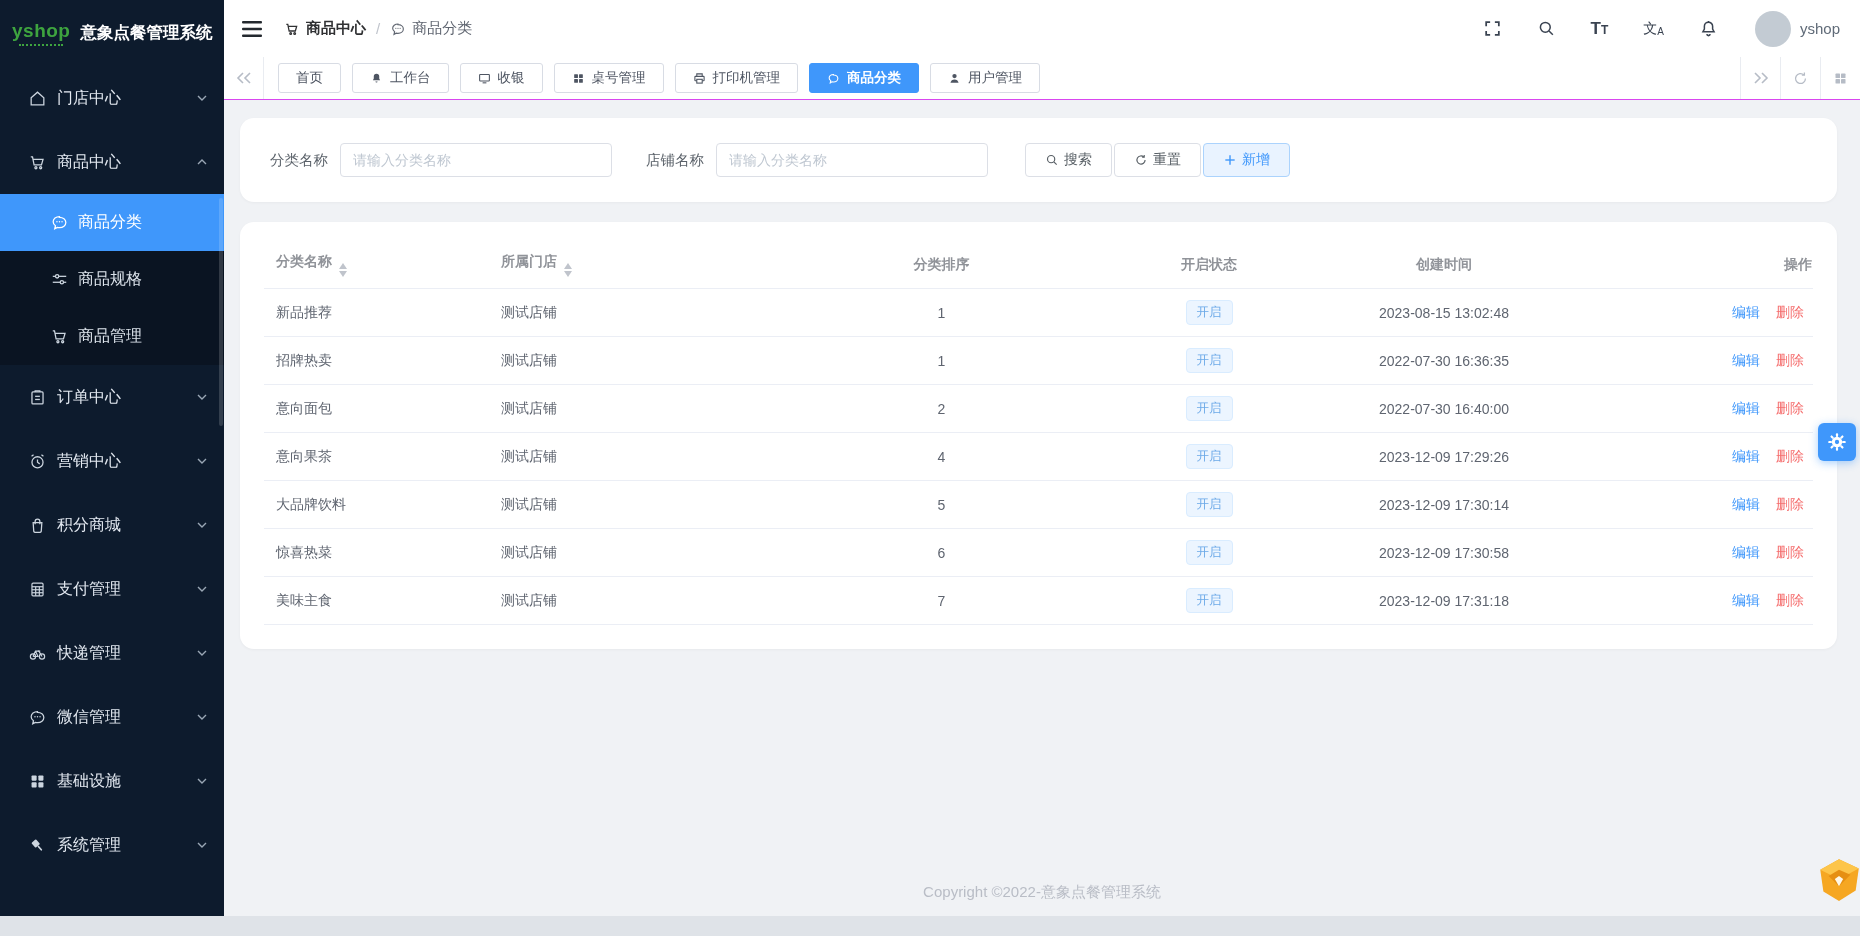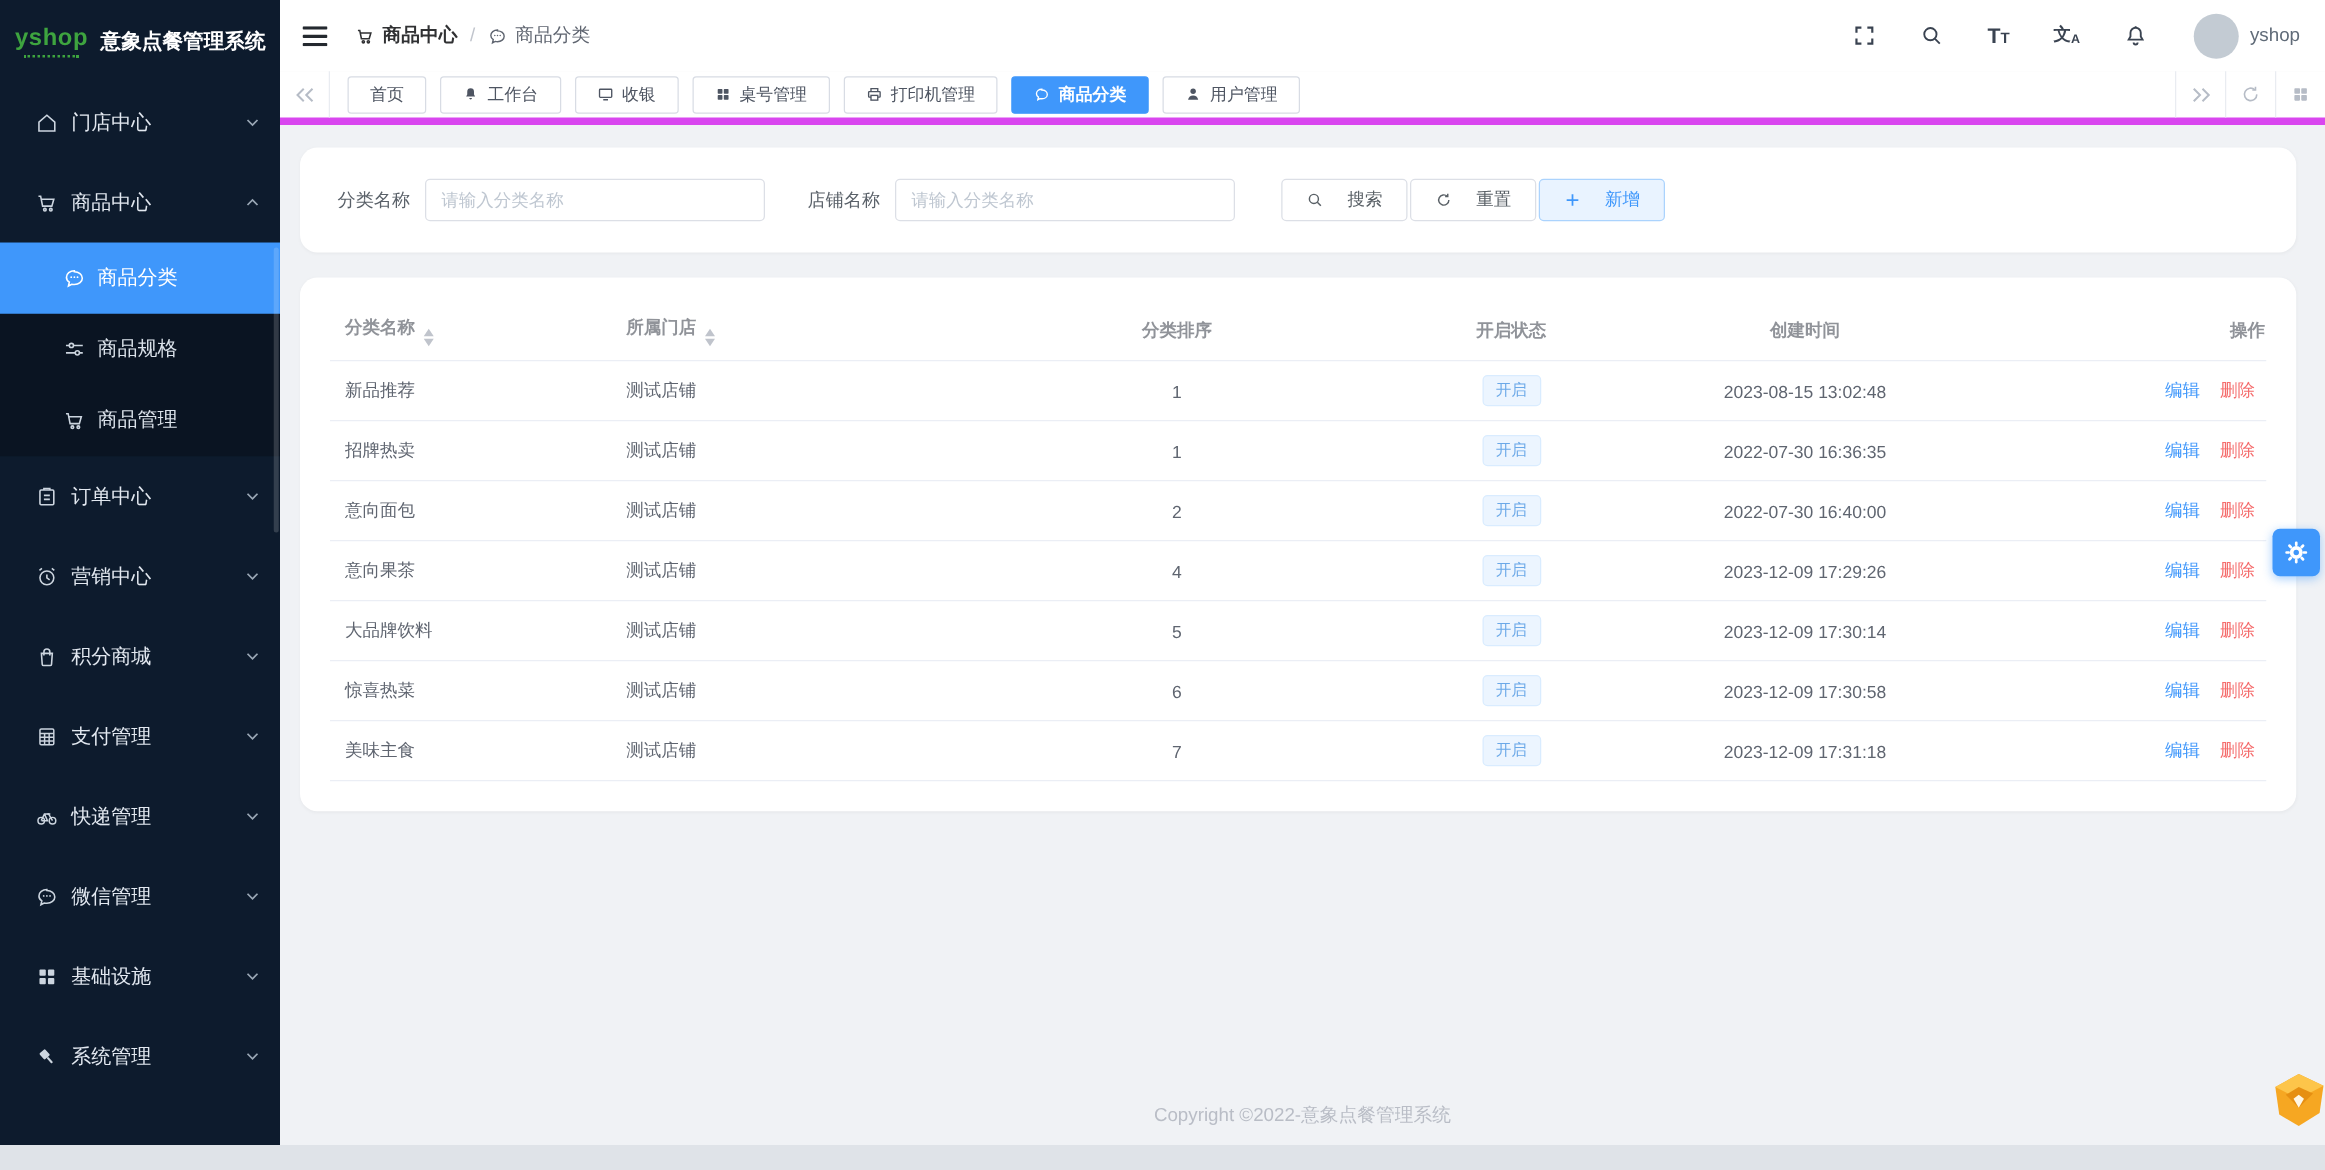--- a/index.html
+++ b/index.html
@@ -44,7 +44,7 @@
   .tt-icon{font-weight:700;cursor:pointer;line-height:1}
   .tt-icon .big{font-size:17px}
   .tt-icon .small{font-size:12px}
-  .lang-icon{cursor:pointer;line-height:1;font-weight:700}
+  .lang-icon{cursor:pointer;line-height:1;font-weight:400}
   .lang-icon .zh{font-size:14px}
   .lang-icon .en{font-size:10px;vertical-align:-2px}
   .user-chip{display:flex;align-items:center;gap:9px;cursor:pointer;margin-left:2px}

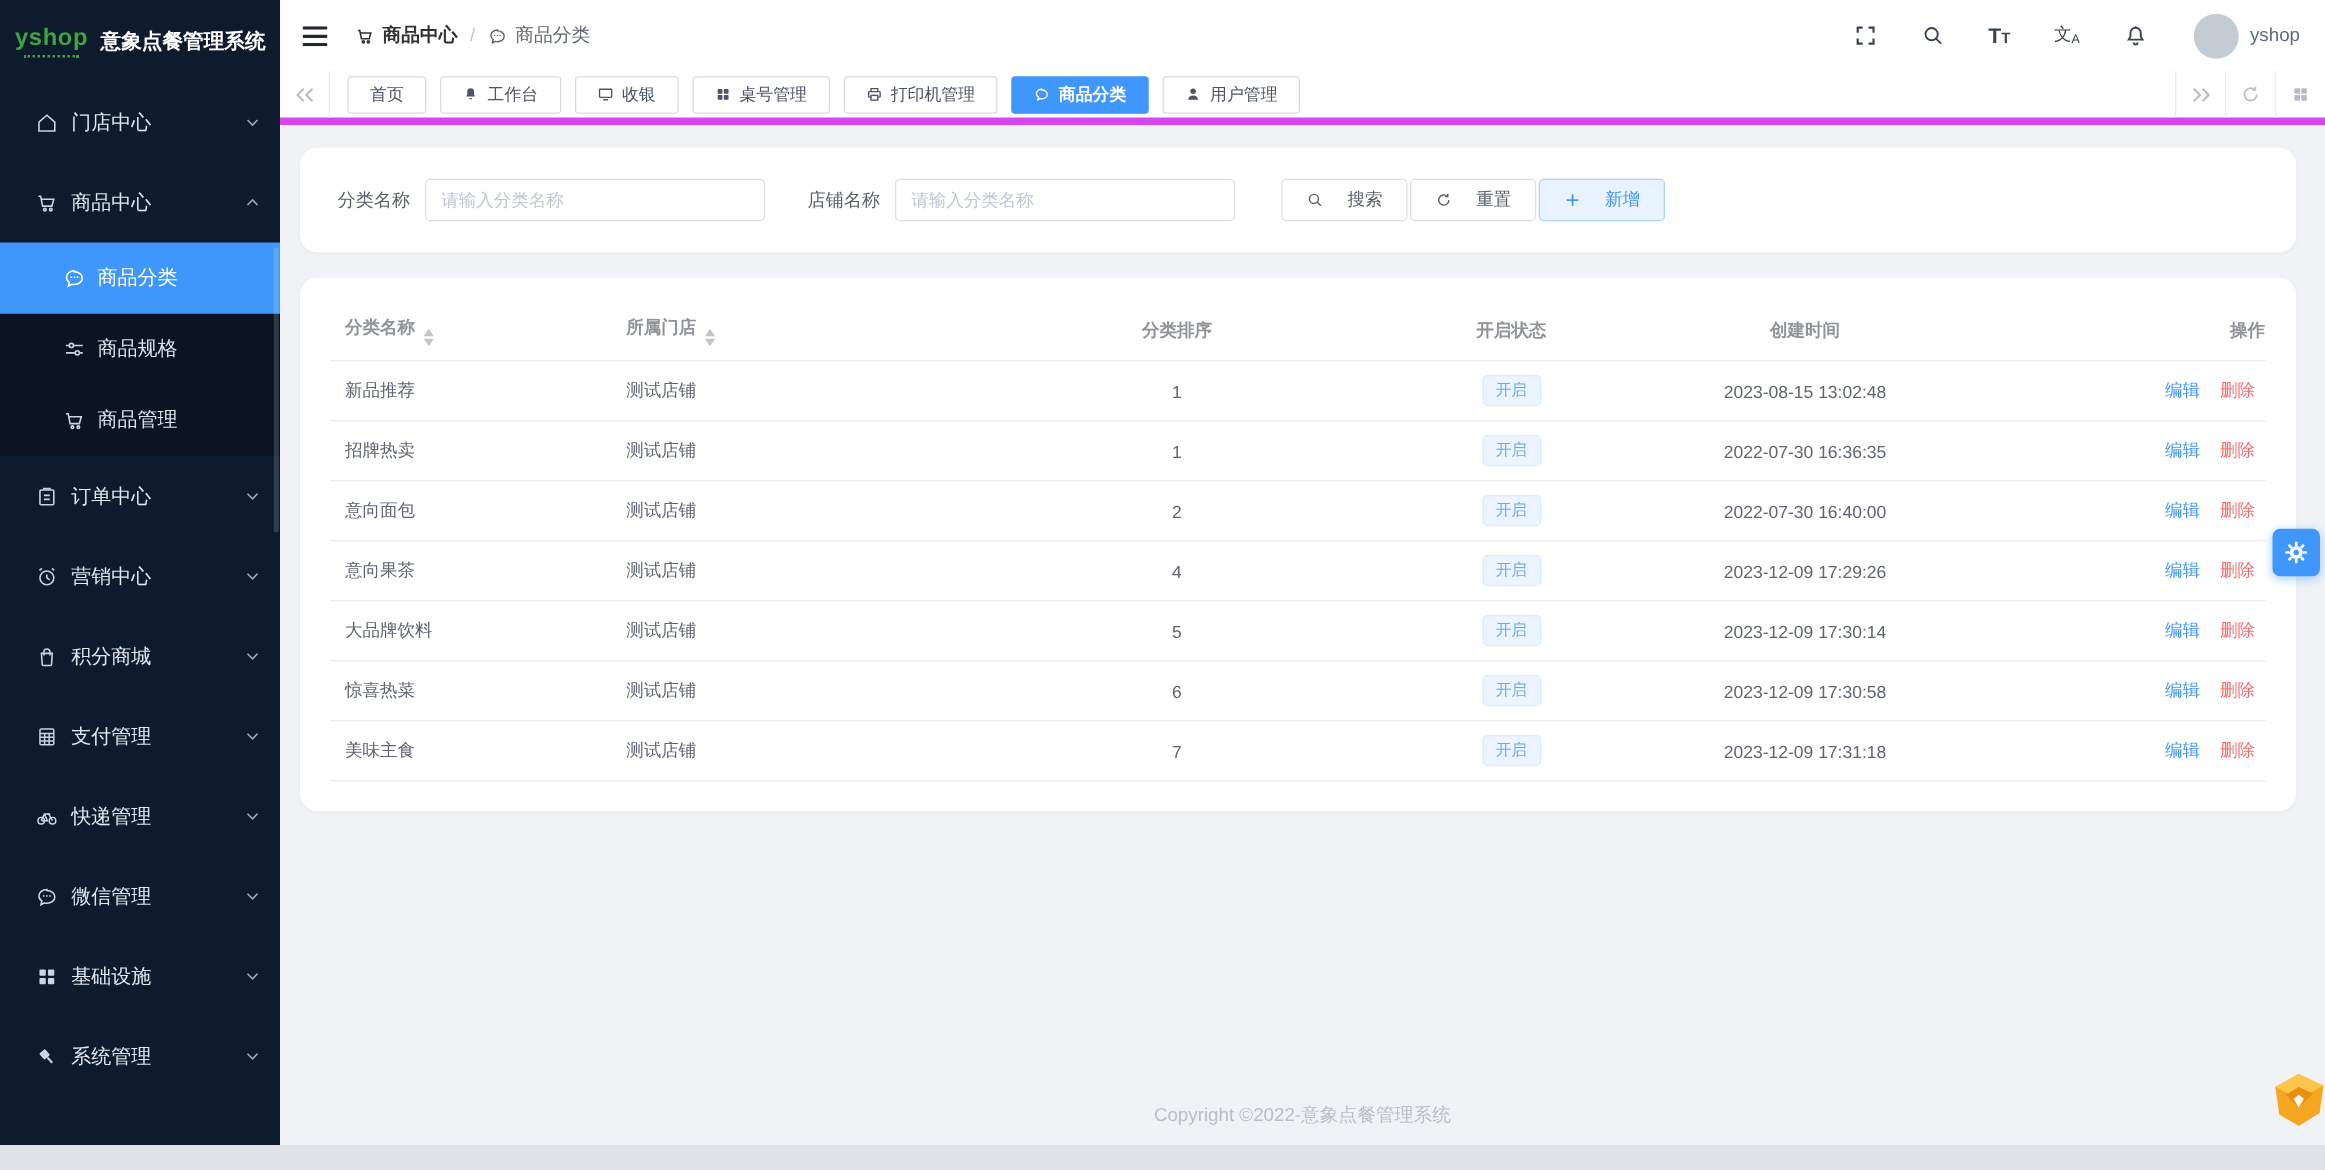--- a/index.html
+++ b/index.html
@@ -52,7 +52,7 @@
   .user-name{font-size:15px;color:#606b78}
 
   
-  .tabbar{position:absolute;left:224px;top:57px;right:0;height:43px;background:#fff;border-bottom:6px solid #d946ef;display:flex;align-items:stretch}
+  .tabbar{position:absolute;left:224px;top:57px;right:0;height:43px;background:#fff;border-bottom:1px solid #d946ef;display:flex;align-items:stretch}
   .scroll-cell{width:40px;display:flex;align-items:center;justify-content:center;color:#b6bcc6;cursor:pointer}
   .scroll-cell.left{border-right:1px solid #e9ecf1}
   .scroll-cell.bordered{border-left:1px solid #e9ecf1}

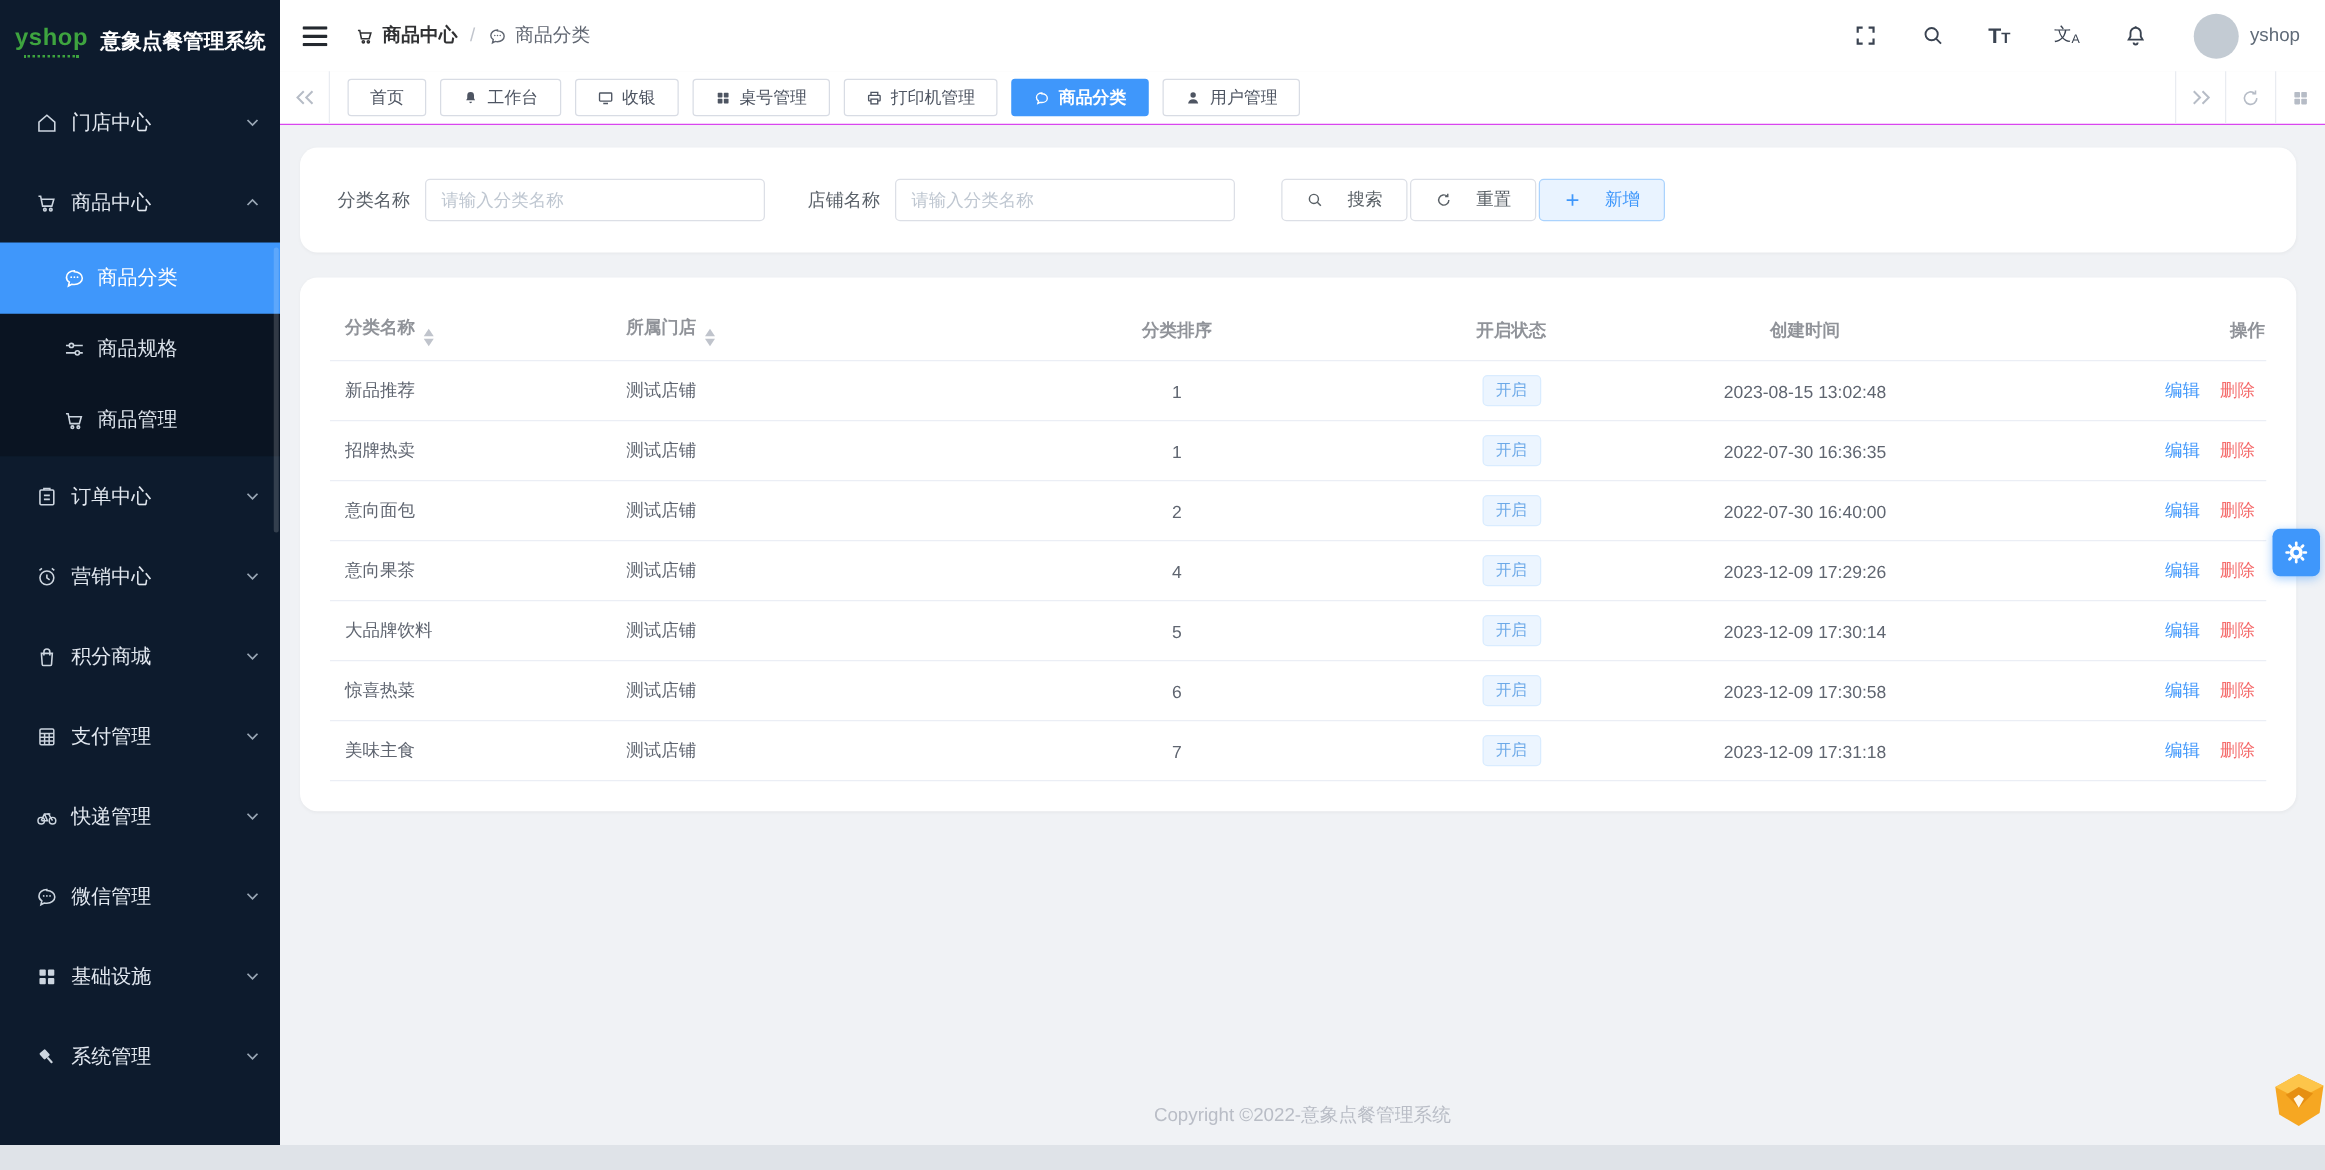--- a/index.html
+++ b/index.html
@@ -72,7 +72,7 @@
   .f-input::placeholder{color:#bfc7d1}
   .gap1{margin-right:34px}
   .gap2{margin-right:37px}
-  .btn{height:34px;padding:0 19px;border-radius:4px;border:1px solid #dcdfe6;background:#fff;color:#596066;font-size:14px;display:inline-flex;align-items:center;gap:19px;cursor:pointer;white-space:nowrap}
+  .btn{height:34px;padding:0 19px;border-radius:4px;border:1px solid #dcdfe6;background:#fff;color:#596066;font-size:14px;display:inline-flex;align-items:center;gap:5px;cursor:pointer;white-space:nowrap}
   .btn + .btn{margin-left:2px}
   .btn .b-ic{width:14px;height:14px}
   .btn .b-ic svg{display:block;width:100%;height:100%}

